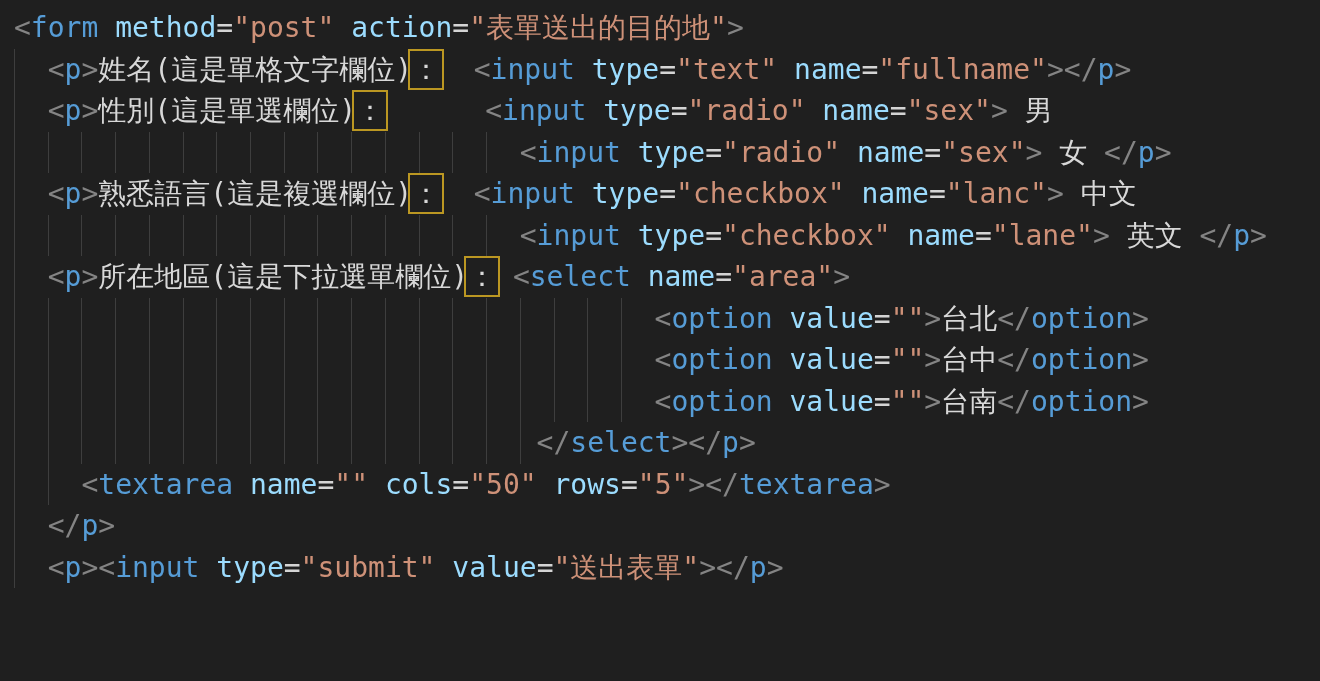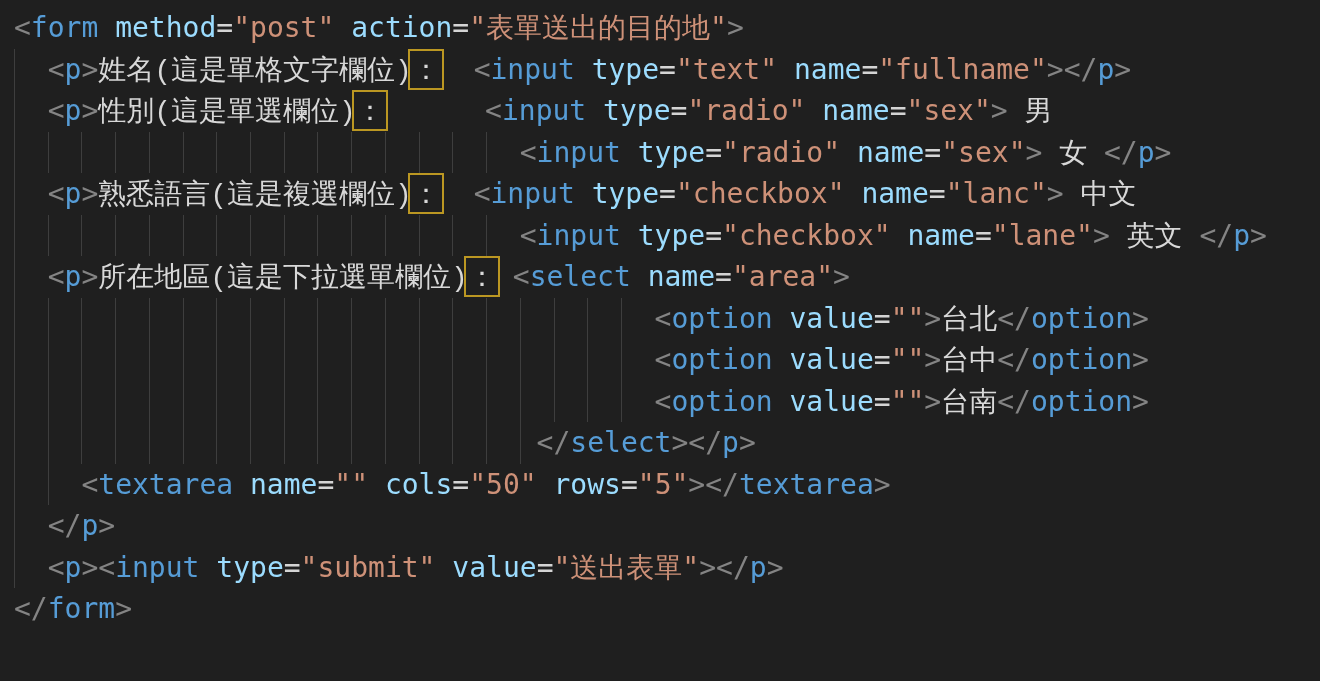--- a/index.html
+++ b/index.html
@@ -29,7 +29,7 @@
   .tok-string{color:#ce9178;}
   .tok-bracket{color:#848484;}
   .tok-equals{color:#d4d4d4;}
-  .tok-text{color:#d8d8d8;font-family:Liberation Mono, monospace;}
+  .tok-text{color:#d8d8d8;}
   .tok-ws{color:#d8d8d8;}
   .tok-unichar{
     color:#d8d8d8;

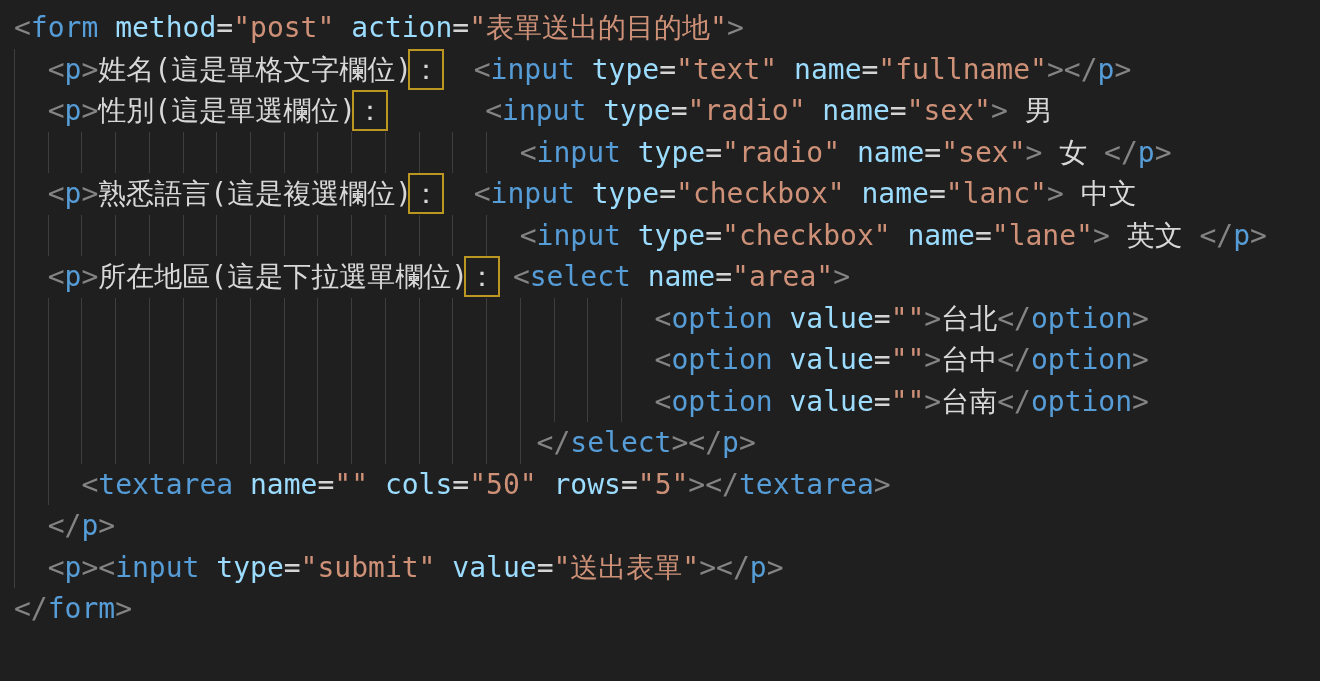--- a/index.html
+++ b/index.html
@@ -55,7 +55,6 @@
     <div class="line"><span class="guide" style="left: 14px; background: rgb(62, 62, 62);"></span><span class="guide" style="left: 47.72px; background: rgb(62, 62, 62);"></span>    <span class="tok-bracket">&lt;</span><span class="tok-tag">textarea</span><span class="tok-ws"> </span><span class="tok-attr">name</span><span class="tok-equals">=</span><span class="tok-string">""</span><span class="tok-ws"> </span><span class="tok-attr">cols</span><span class="tok-equals">=</span><span class="tok-string">"50"</span><span class="tok-ws"> </span><span class="tok-attr">rows</span><span class="tok-equals">=</span><span class="tok-string">"5"</span><span class="tok-bracket">&gt;</span><span class="tok-bracket">&lt;/</span><span class="tok-tag">textarea</span><span class="tok-bracket">&gt;</span></div>
     <div class="line"><span class="guide" style="left: 14px; background: rgb(62, 62, 62);"></span>  <span class="tok-bracket">&lt;/</span><span class="tok-tag">p</span><span class="tok-bracket">&gt;</span></div>
     <div class="line"><span class="guide" style="left: 14px; background: rgb(62, 62, 62);"></span>  <span class="tok-bracket">&lt;</span><span class="tok-tag">p</span><span class="tok-bracket">&gt;</span><span class="tok-bracket">&lt;</span><span class="tok-tag">input</span><span class="tok-ws"> </span><span class="tok-attr">type</span><span class="tok-equals">=</span><span class="tok-string">"submit"</span><span class="tok-ws"> </span><span class="tok-attr">value</span><span class="tok-equals">=</span><span class="tok-string">"送出表單"</span><span class="tok-bracket">&gt;</span><span class="tok-bracket">&lt;/</span><span class="tok-tag">p</span><span class="tok-bracket">&gt;</span></div>
-    <div class="line"><span class="tok-bracket">&lt;/</span><span class="tok-tag">form</span><span class="tok-bracket">&gt;</span></div>
   </div>
 
 </body></html>

